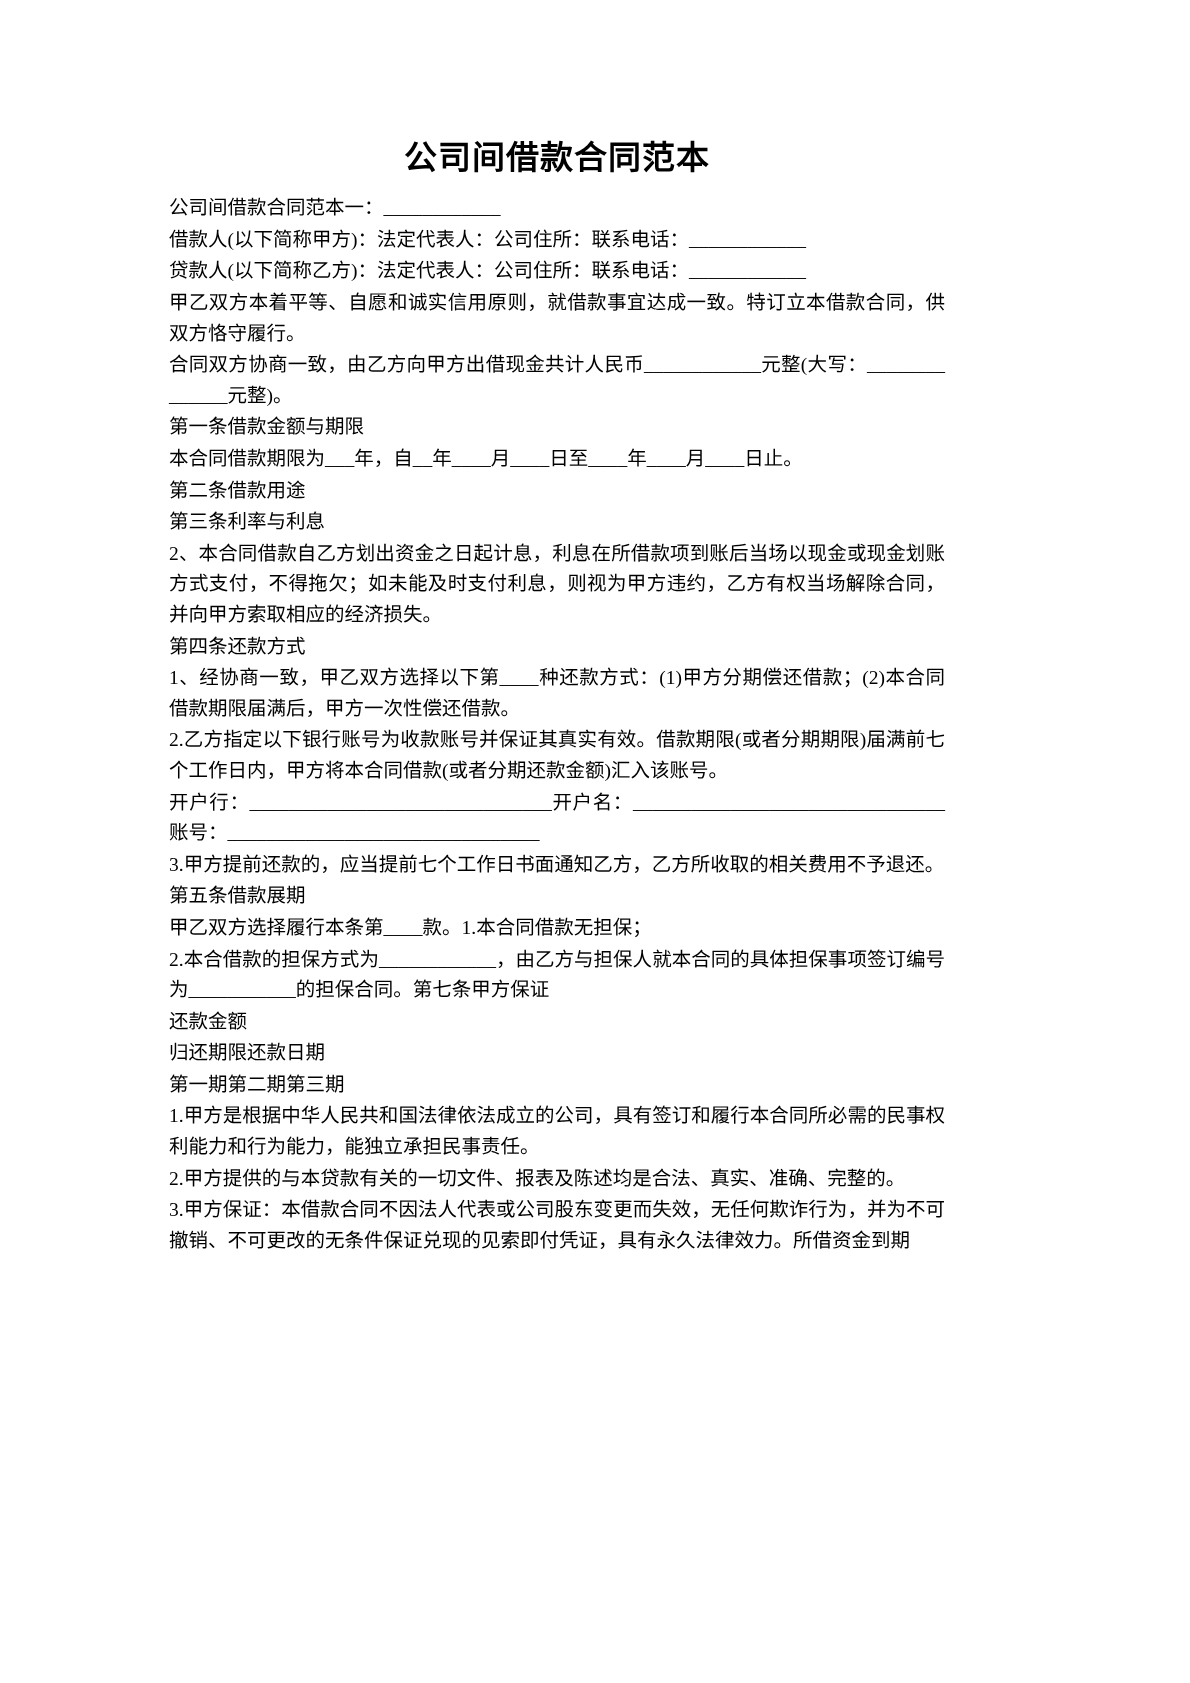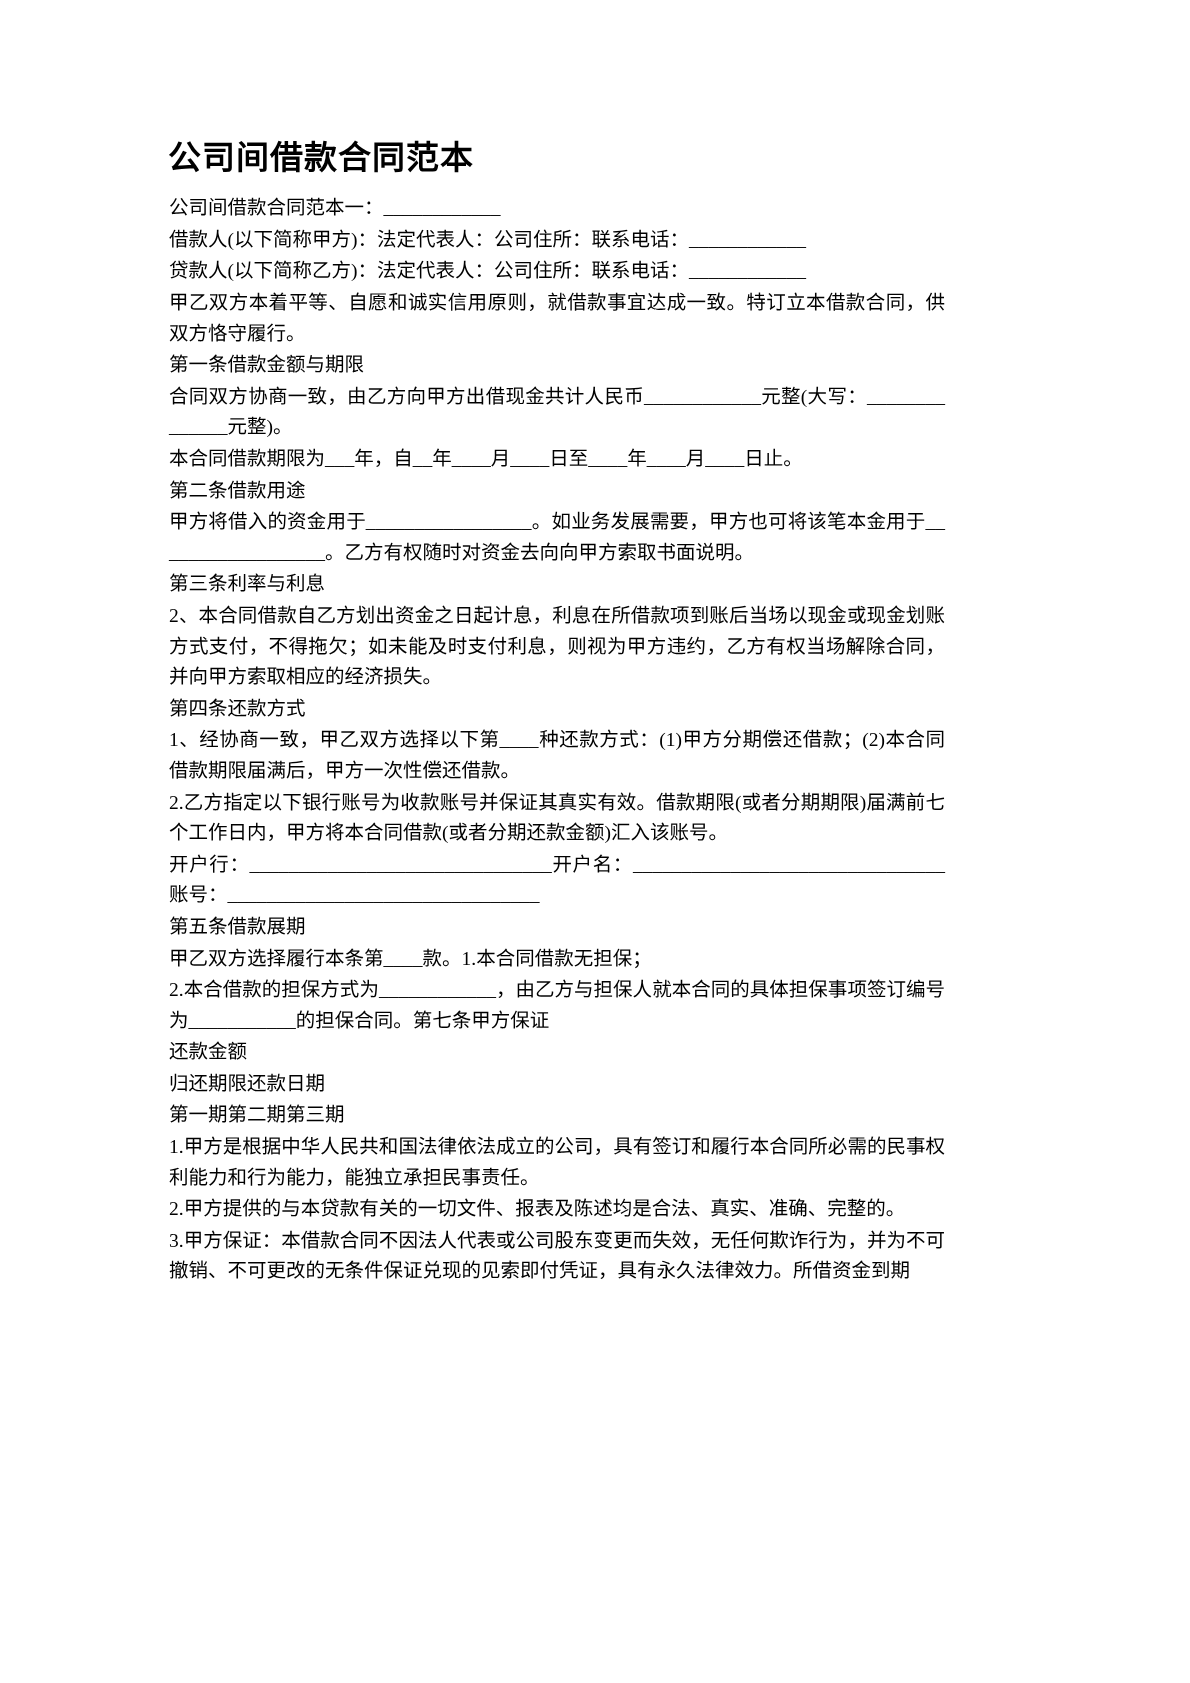--- a/index.html
+++ b/index.html
@@ -30,7 +30,7 @@
   .doc-title {
     font-size: 33px;
     font-weight: bold;
-    text-align: left;
+    text-align: center;
     line-height: 1.25;
     margin: 0 0 14px 0;
     letter-spacing: 1px;

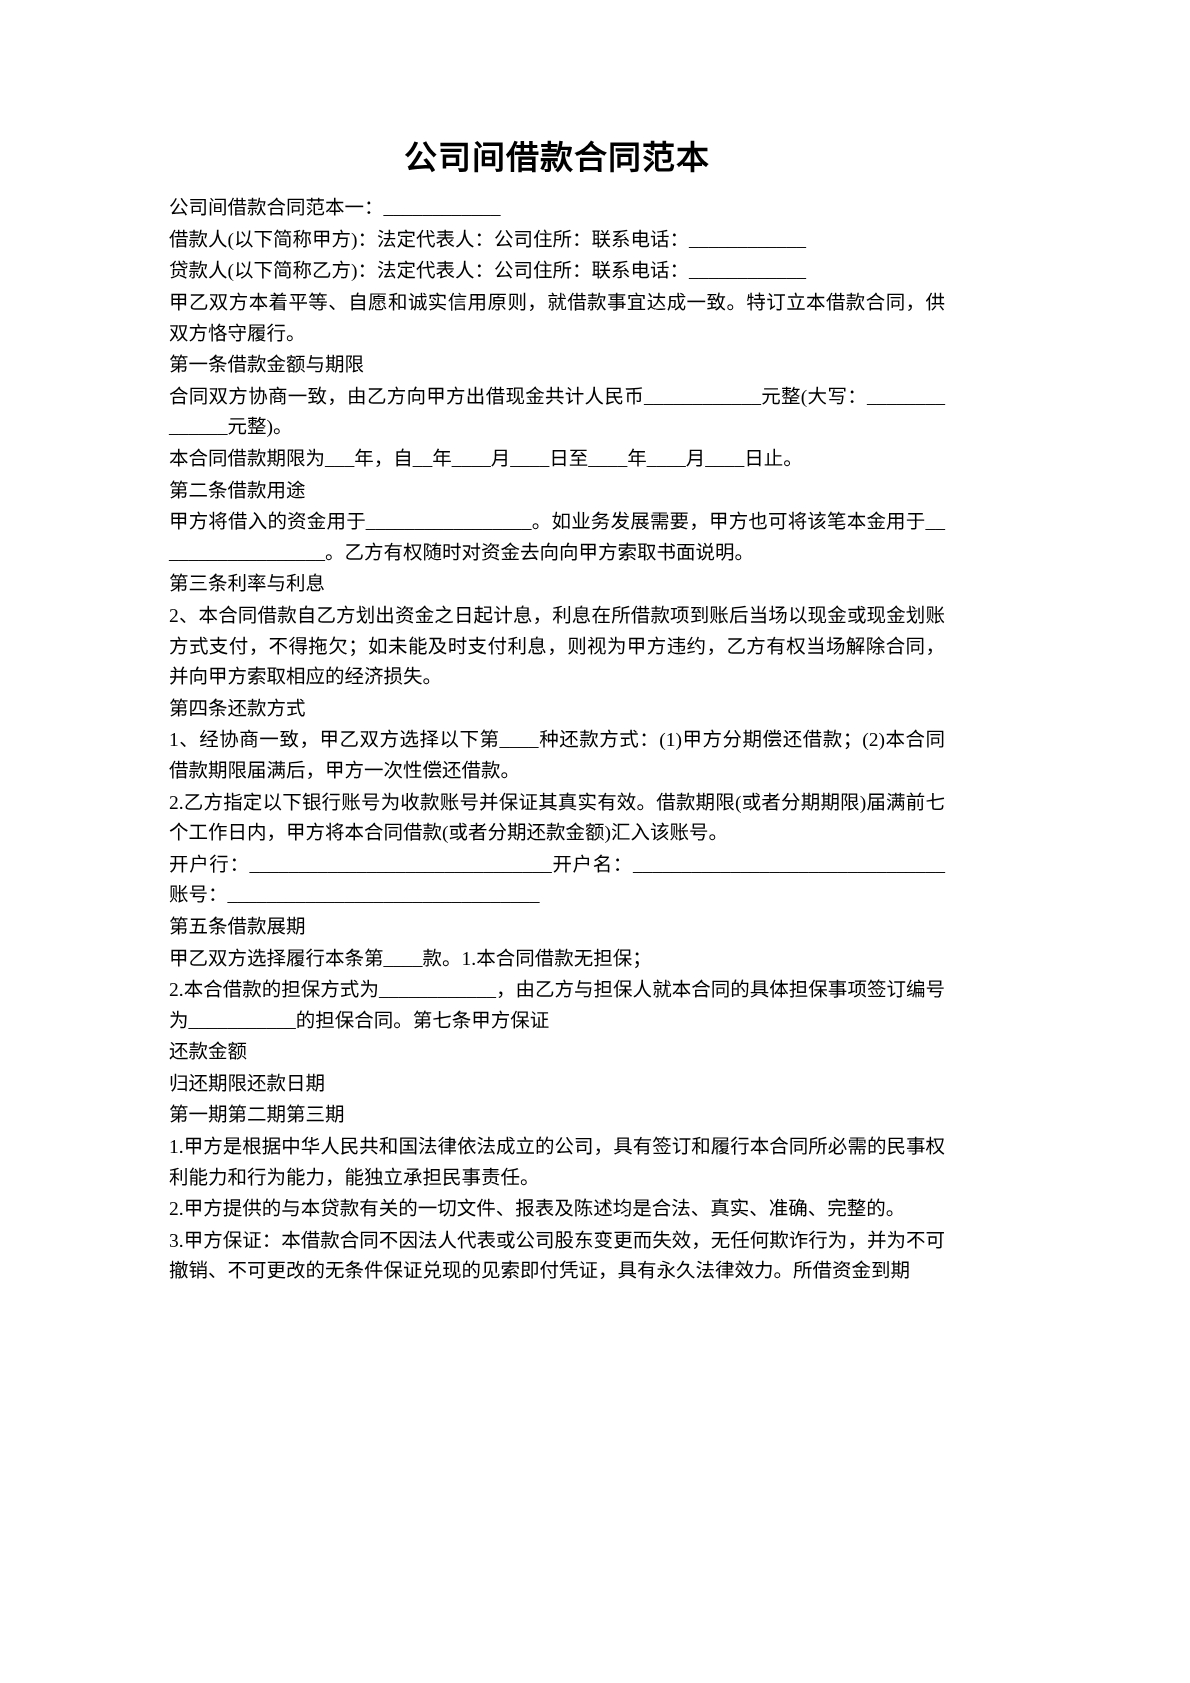--- a/index.html
+++ b/index.html
@@ -63,8 +63,8 @@
       <p class="para">借款人(以下简称甲方)：法定代表人：公司住所：联系电话：____________</p>
       <p class="para">贷款人(以下简称乙方)：法定代表人：公司住所：联系电话：____________</p>
       <p class="para">甲乙双方本着平等、自愿和诚实信用原则，就借款事宜达成一致。特订立本借款合同，供双方恪守履行。</p>
+      <p class="para">合同双方协商一致，由乙方向甲方出借现金共计人民币____________元整(大写：______________元整)。</p>
       <p class="para">第一条借款金额与期限</p>
-      <p class="para">合同双方协商一致，由乙方向甲方出借现金共计人民币____________元整(大写：______________元整)。</p>
       <p class="para">本合同借款期限为___年，自__年____月____日至____年____月____日止。</p>
       <p class="para">第二条借款用途</p>
       <p class="para">甲方将借入的资金用于_________________。如业务发展需要，甲方也可将该笔本金用于__________________。乙方有权随时对资金去向向甲方索取书面说明。</p>

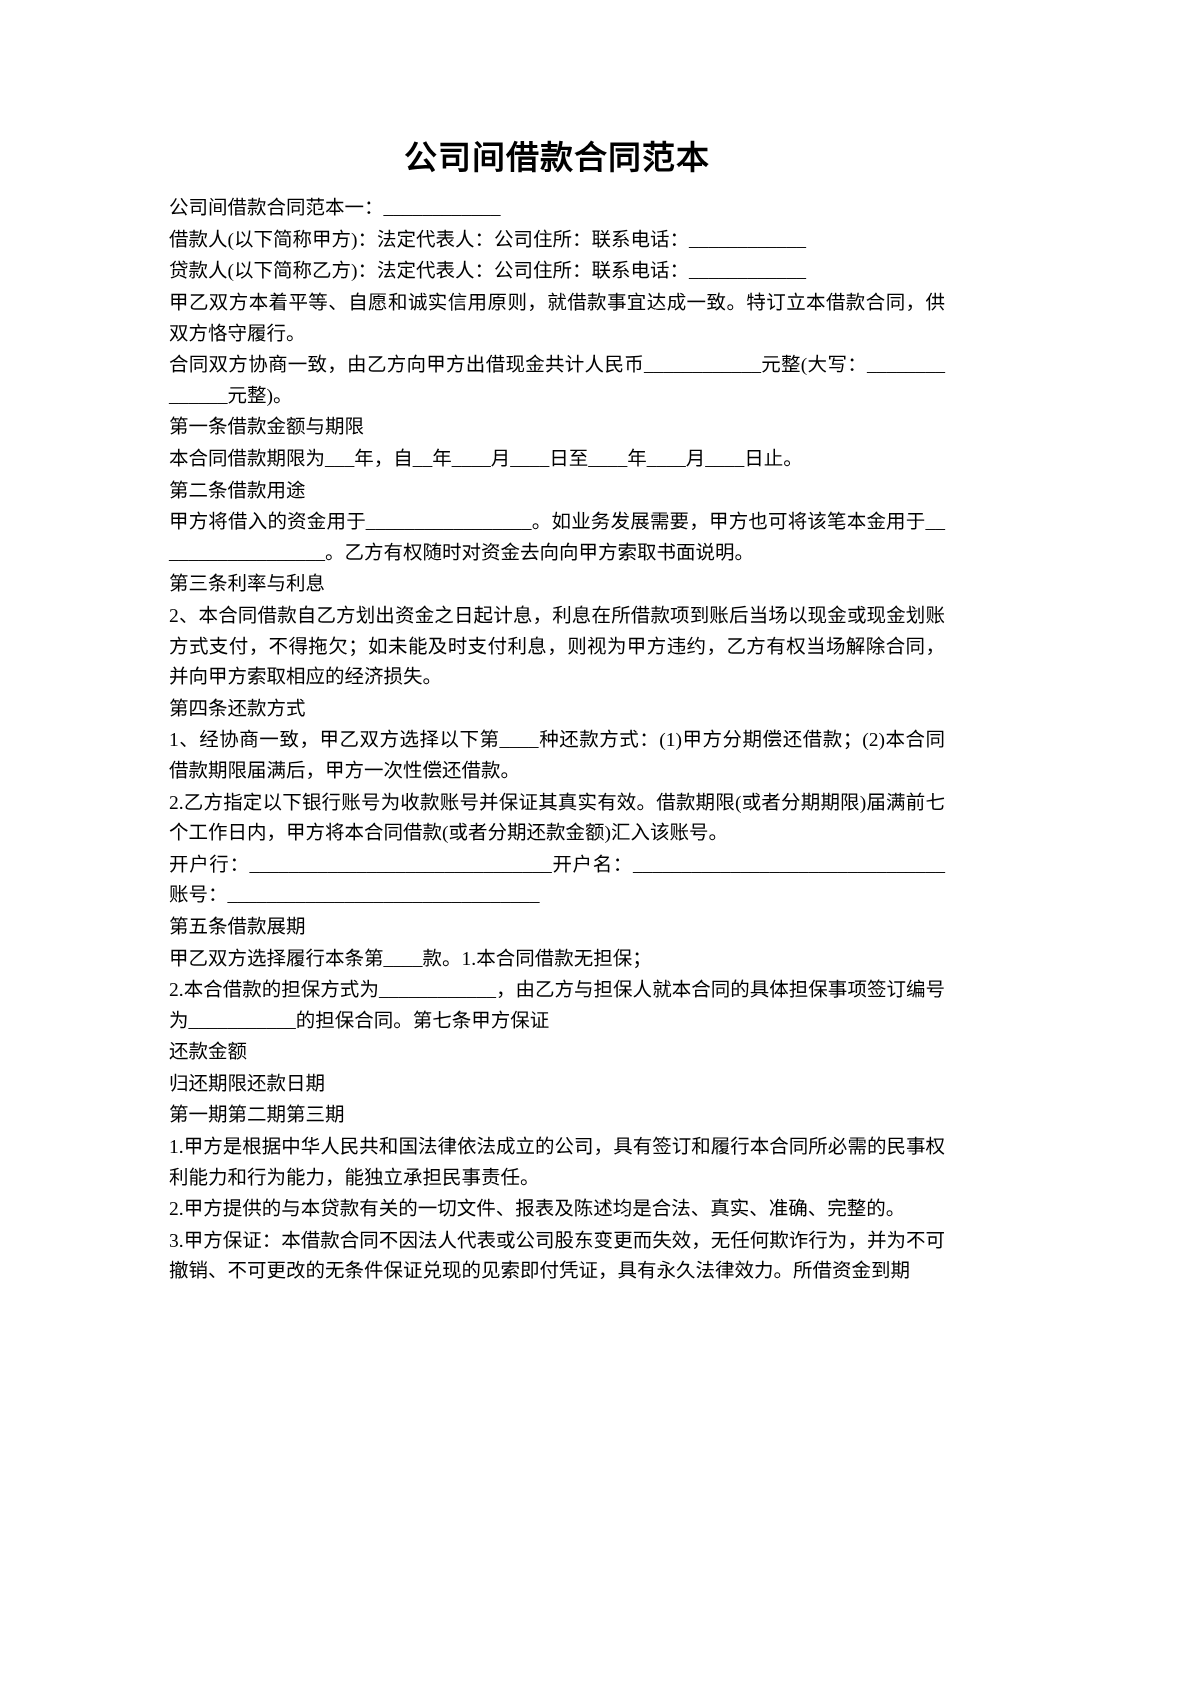--- a/index.html
+++ b/index.html
@@ -67,7 +67,6 @@
       <p class="para">第一条借款金额与期限</p>
       <p class="para">本合同借款期限为___年，自__年____月____日至____年____月____日止。</p>
       <p class="para">第二条借款用途</p>
-      <p class="para">甲方将借入的资金用于_________________。如业务发展需要，甲方也可将该笔本金用于__________________。乙方有权随时对资金去向向甲方索取书面说明。</p>
       <p class="para">第三条利率与利息</p>
       <p class="para">2、本合同借款自乙方划出资金之日起计息，利息在所借款项到账后当场以现金或现金划账方式支付，不得拖欠；如未能及时支付利息，则视为甲方违约，乙方有权当场解除合同，并向甲方索取相应的经济损失。</p>
       <p class="para">第四条还款方式</p>

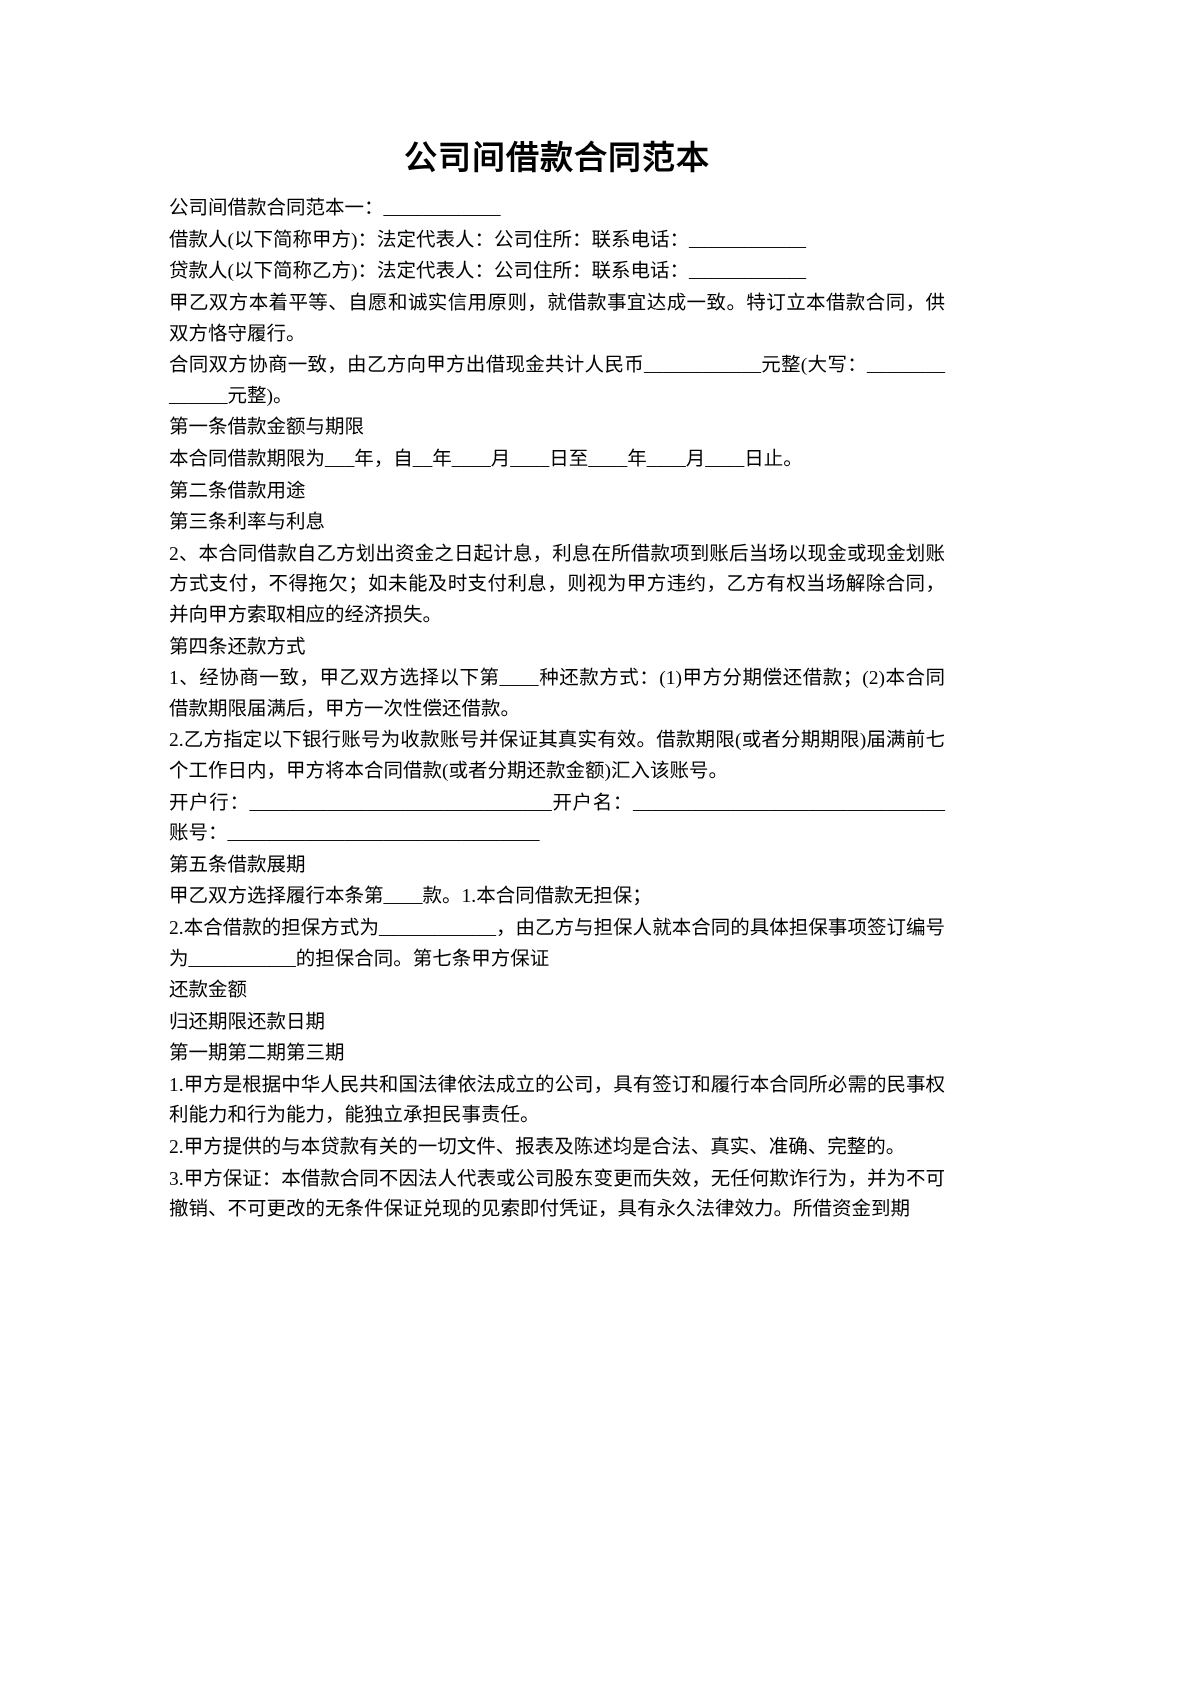--- a/index.html
+++ b/index.html
@@ -73,6 +73,7 @@
       <p class="para">1、经协商一致，甲乙双方选择以下第____种还款方式：(1)甲方分期偿还借款；(2)本合同借款期限届满后，甲方一次性偿还借款。</p>
       <p class="para">2.乙方指定以下银行账号为收款账号并保证其真实有效。借款期限(或者分期期限)届满前七个工作日内，甲方将本合同借款(或者分期还款金额)汇入该账号。</p>
       <p class="para">开户行：_______________________________开户名：________________________________账号：________________________________</p>
+      <p class="para">3.甲方提前还款的，应当提前七个工作日书面通知乙方，乙方所收取的相关费用不予退还。</p>
       <p class="para">第五条借款展期</p>
       <p class="para">甲乙双方选择履行本条第____款。1.本合同借款无担保；</p>
       <p class="para">2.本合借款的担保方式为____________，由乙方与担保人就本合同的具体担保事项签订编号为___________的担保合同。第七条甲方保证</p>

